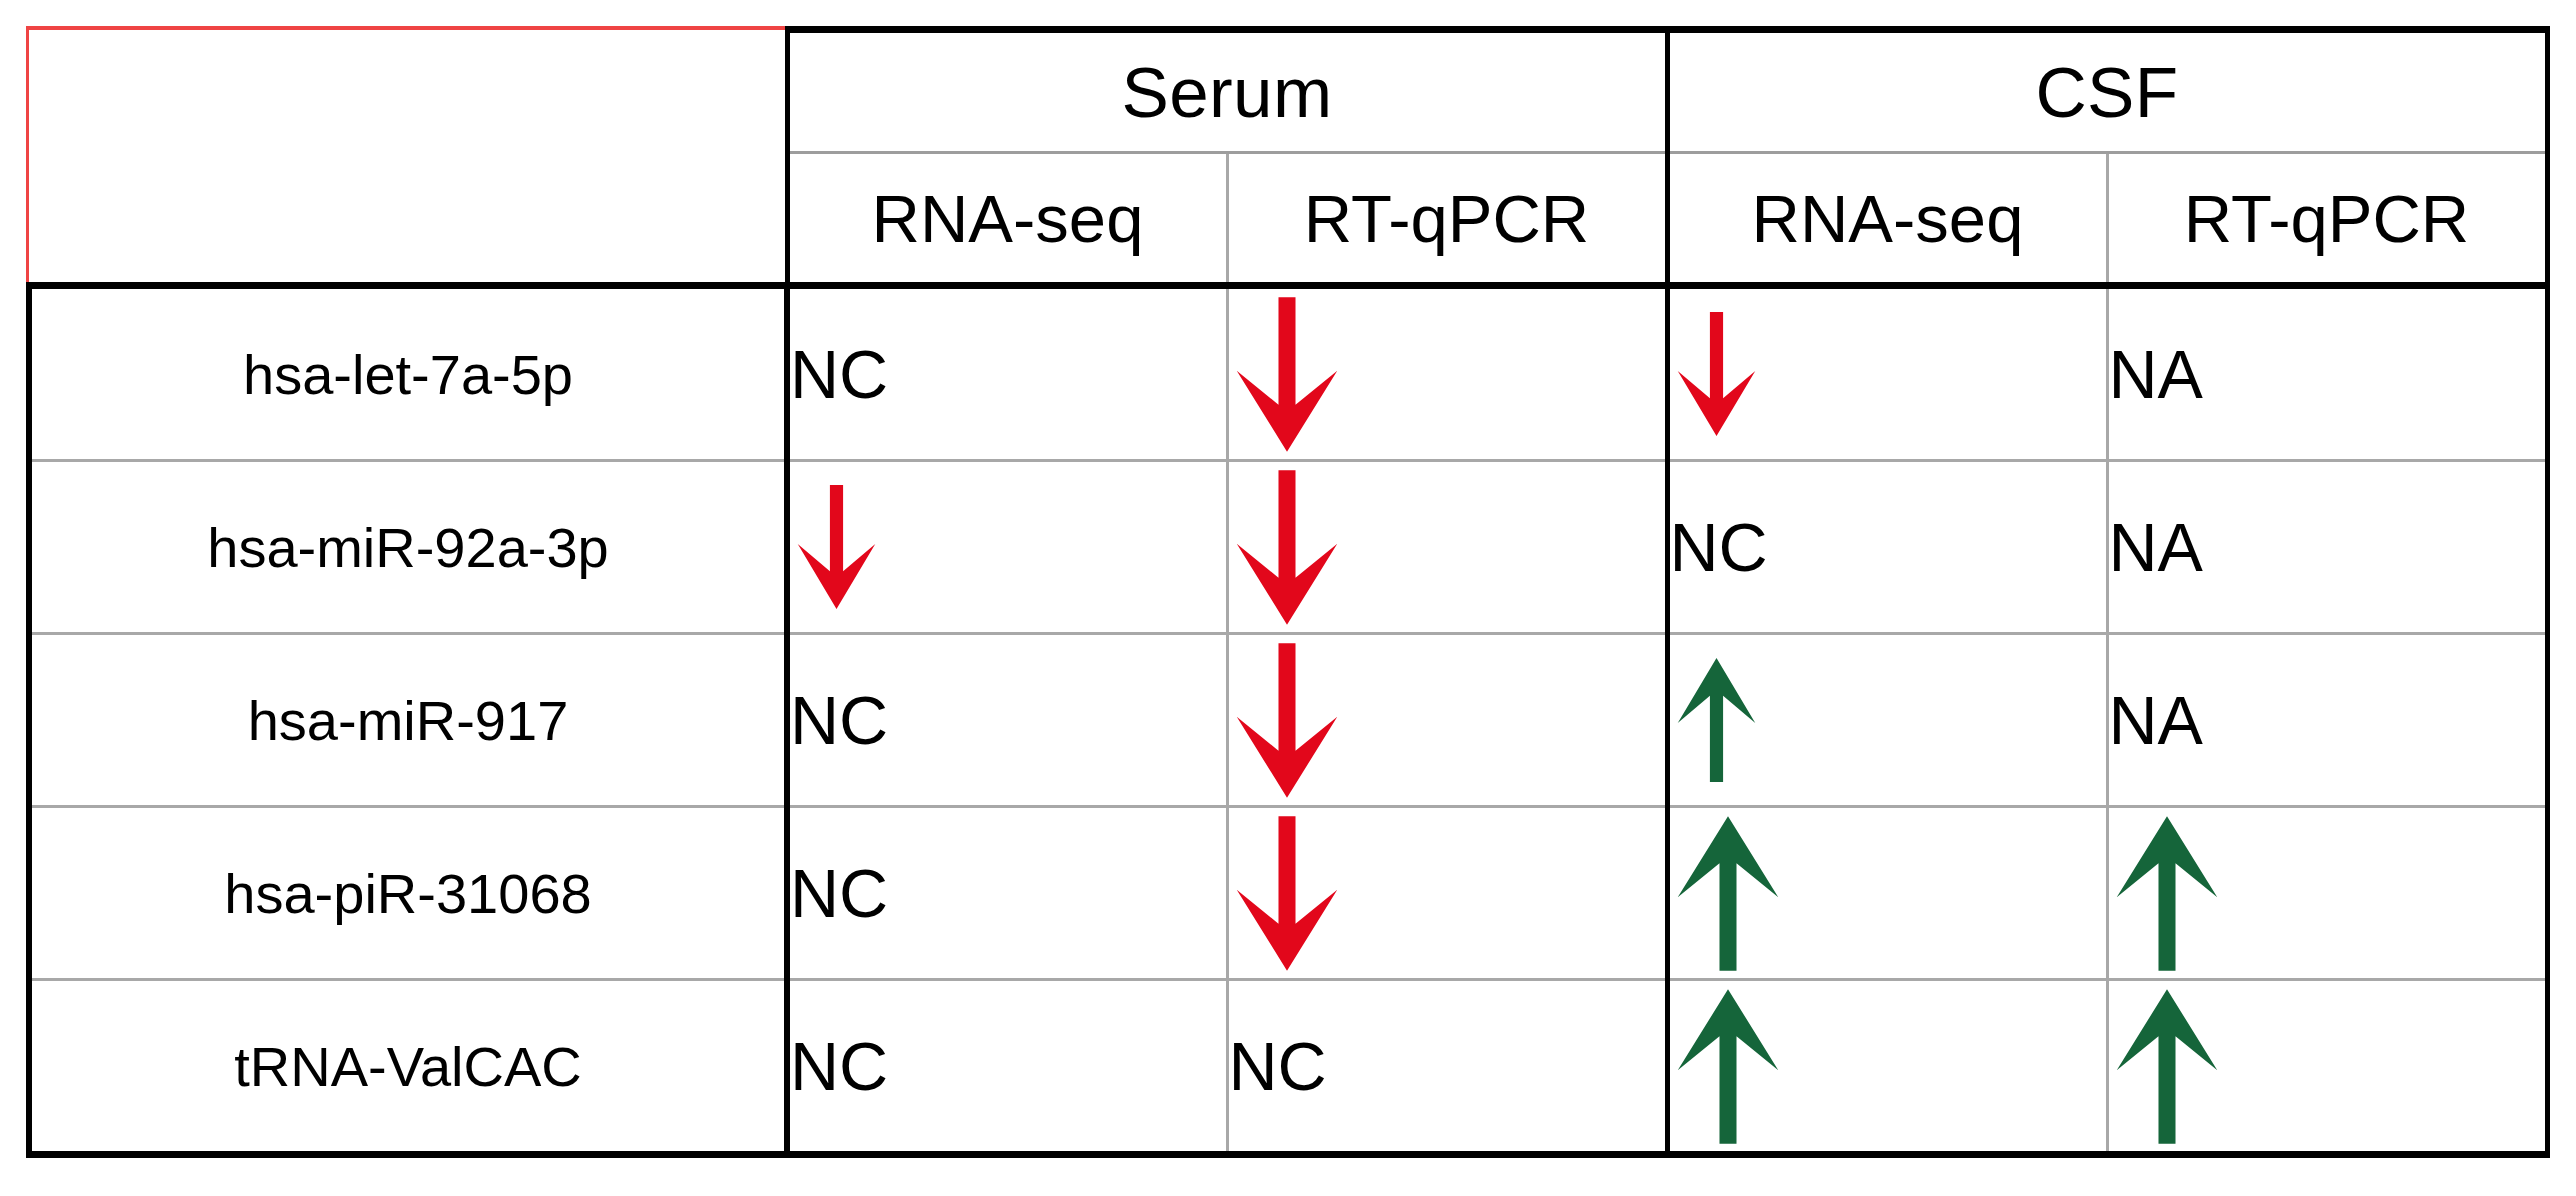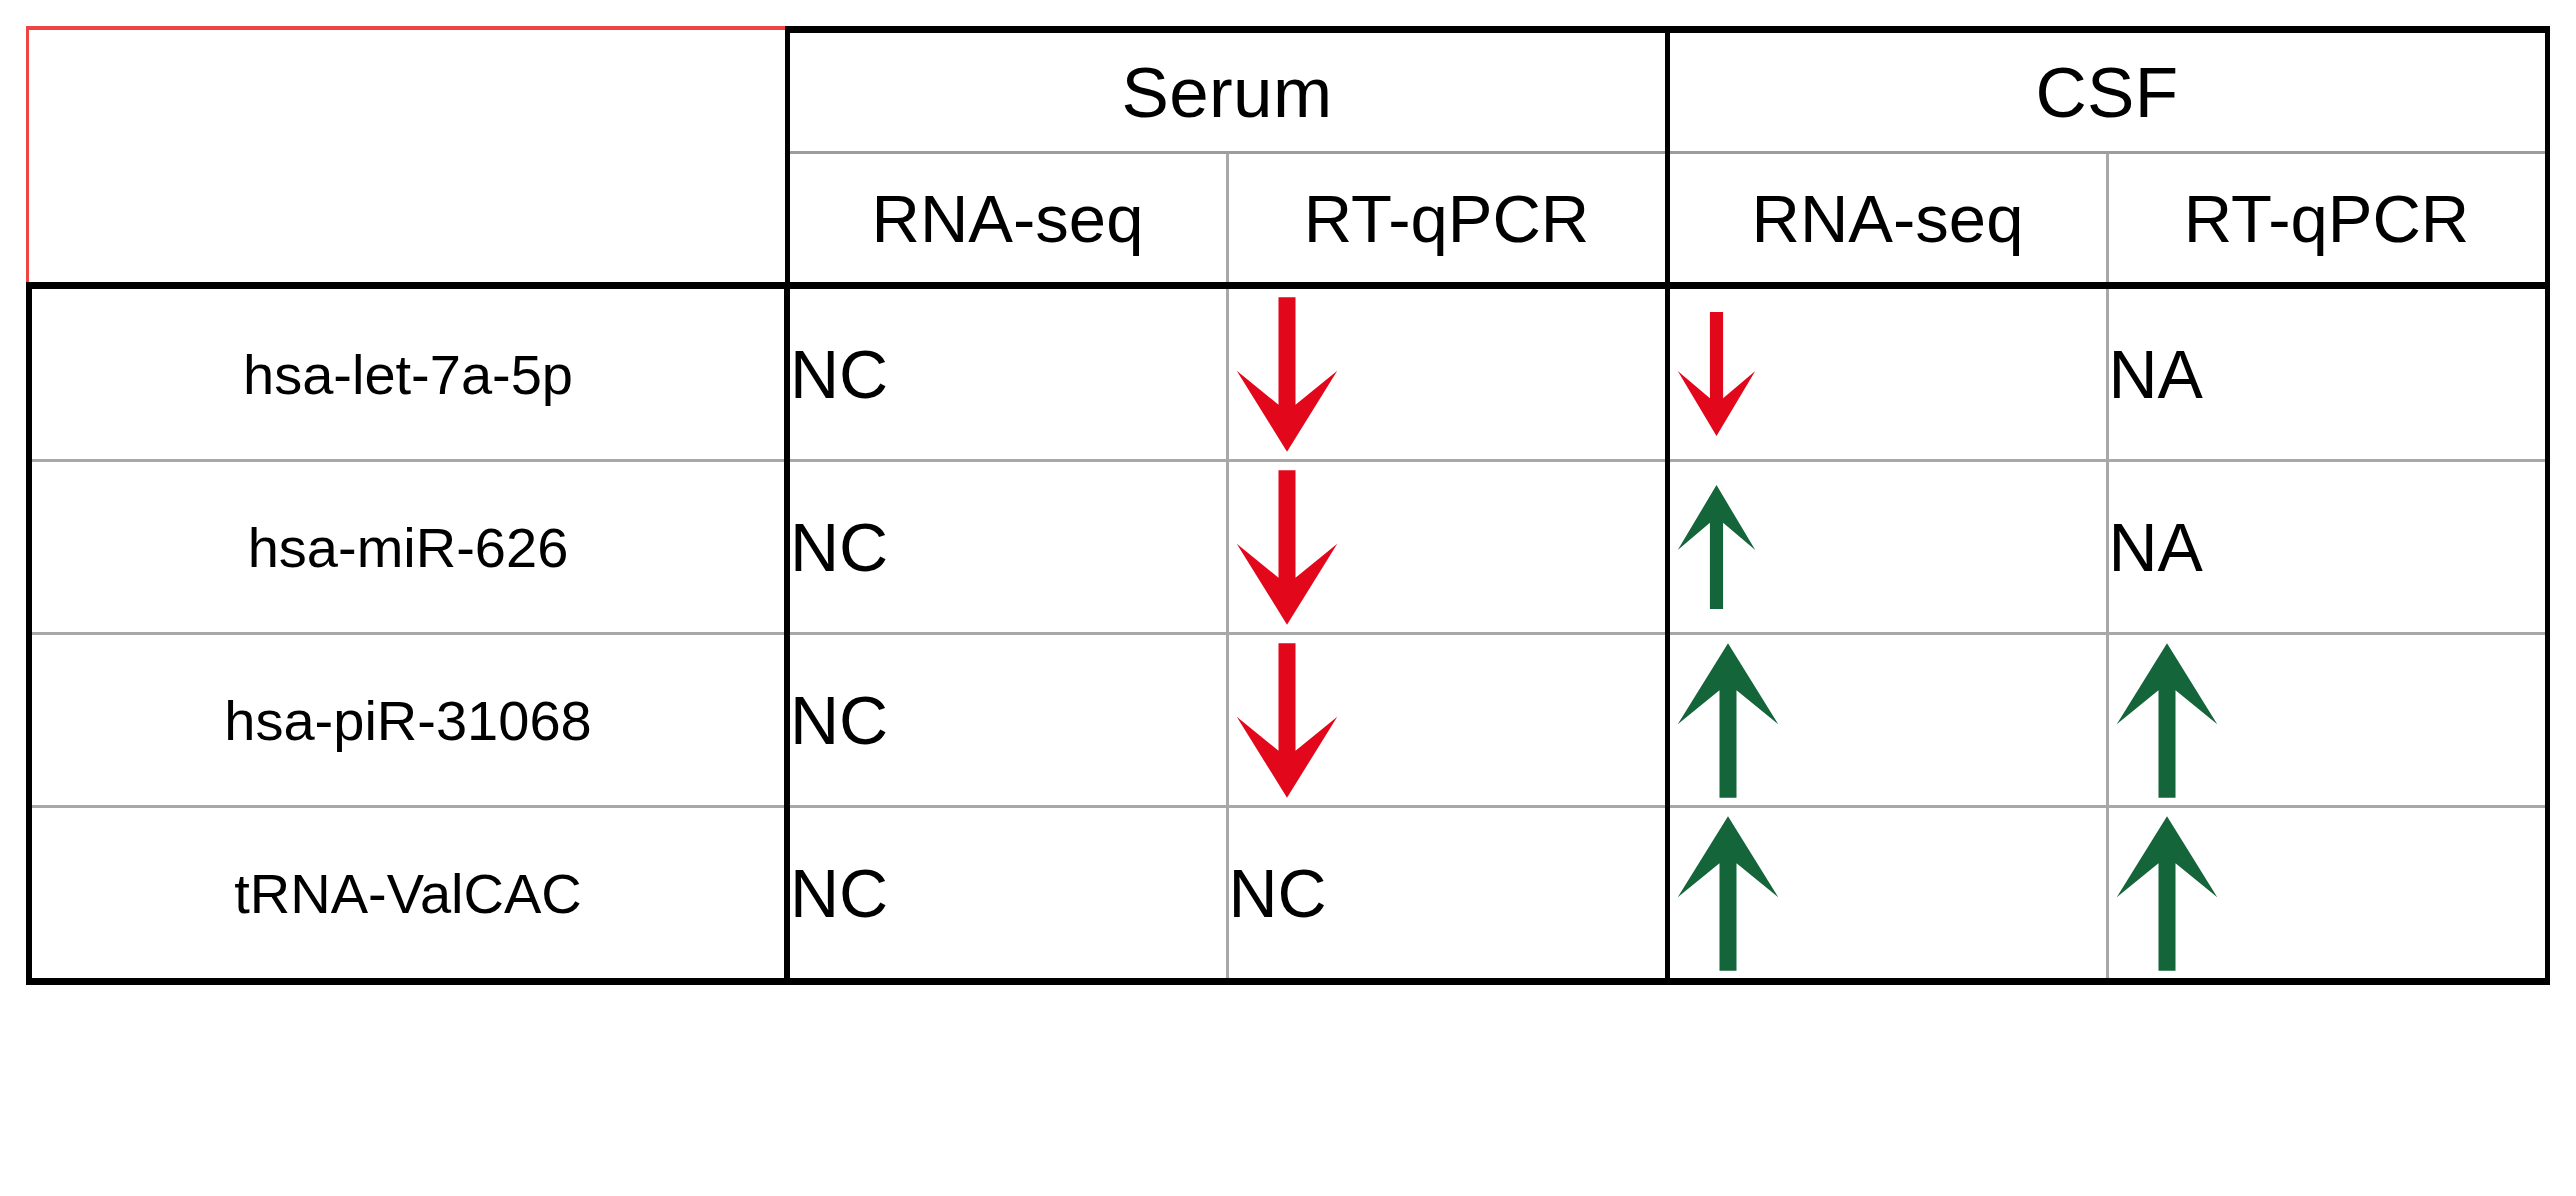--- a/index.html
+++ b/index.html
@@ -185,6 +185,37 @@
           </td>
         </tr>
         <tr>
+          <td class="row-label">hsa-miR-92a-3p</td>
+          <td class="cell thickL">
+            <div class="cell-inner">
+              <span class="arrow">
+                <svg width="93" height="124" viewBox="0 0 120 160" xmlns="http://www.w3.org/2000/svg">
+                  <path d="M 51.5 0 L 68.5 0 L 68.5 111.28 L 110 76 L 60 160 L 10 76 L 51.5 111.28 Z" fill="#E2071B"></path>
+                </svg>
+              </span>
+            </div>
+          </td>
+          <td class="cell thickR">
+            <div class="cell-inner">
+              <span class="arrow">
+                <svg width="116" height="155" viewBox="0 0 150 200" xmlns="http://www.w3.org/2000/svg">
+                  <path d="M 64 0 L 86 0 L 86 139.1 L 140 95 L 75 200 L 10 95 L 64 139.1 Z" fill="#E2071B"></path>
+                </svg>
+              </span>
+            </div>
+          </td>
+          <td class="cell thickL">
+            <div class="cell-inner">
+              <span class="cell-text">NC</span>
+            </div>
+          </td>
+          <td class="cell thickR">
+            <div class="cell-inner">
+              <span class="cell-text">NA</span>
+            </div>
+          </td>
+        </tr>
+        <tr>
           <td class="row-label">hsa-miR-626</td>
           <td class="cell thickL">
             <div class="cell-inner">

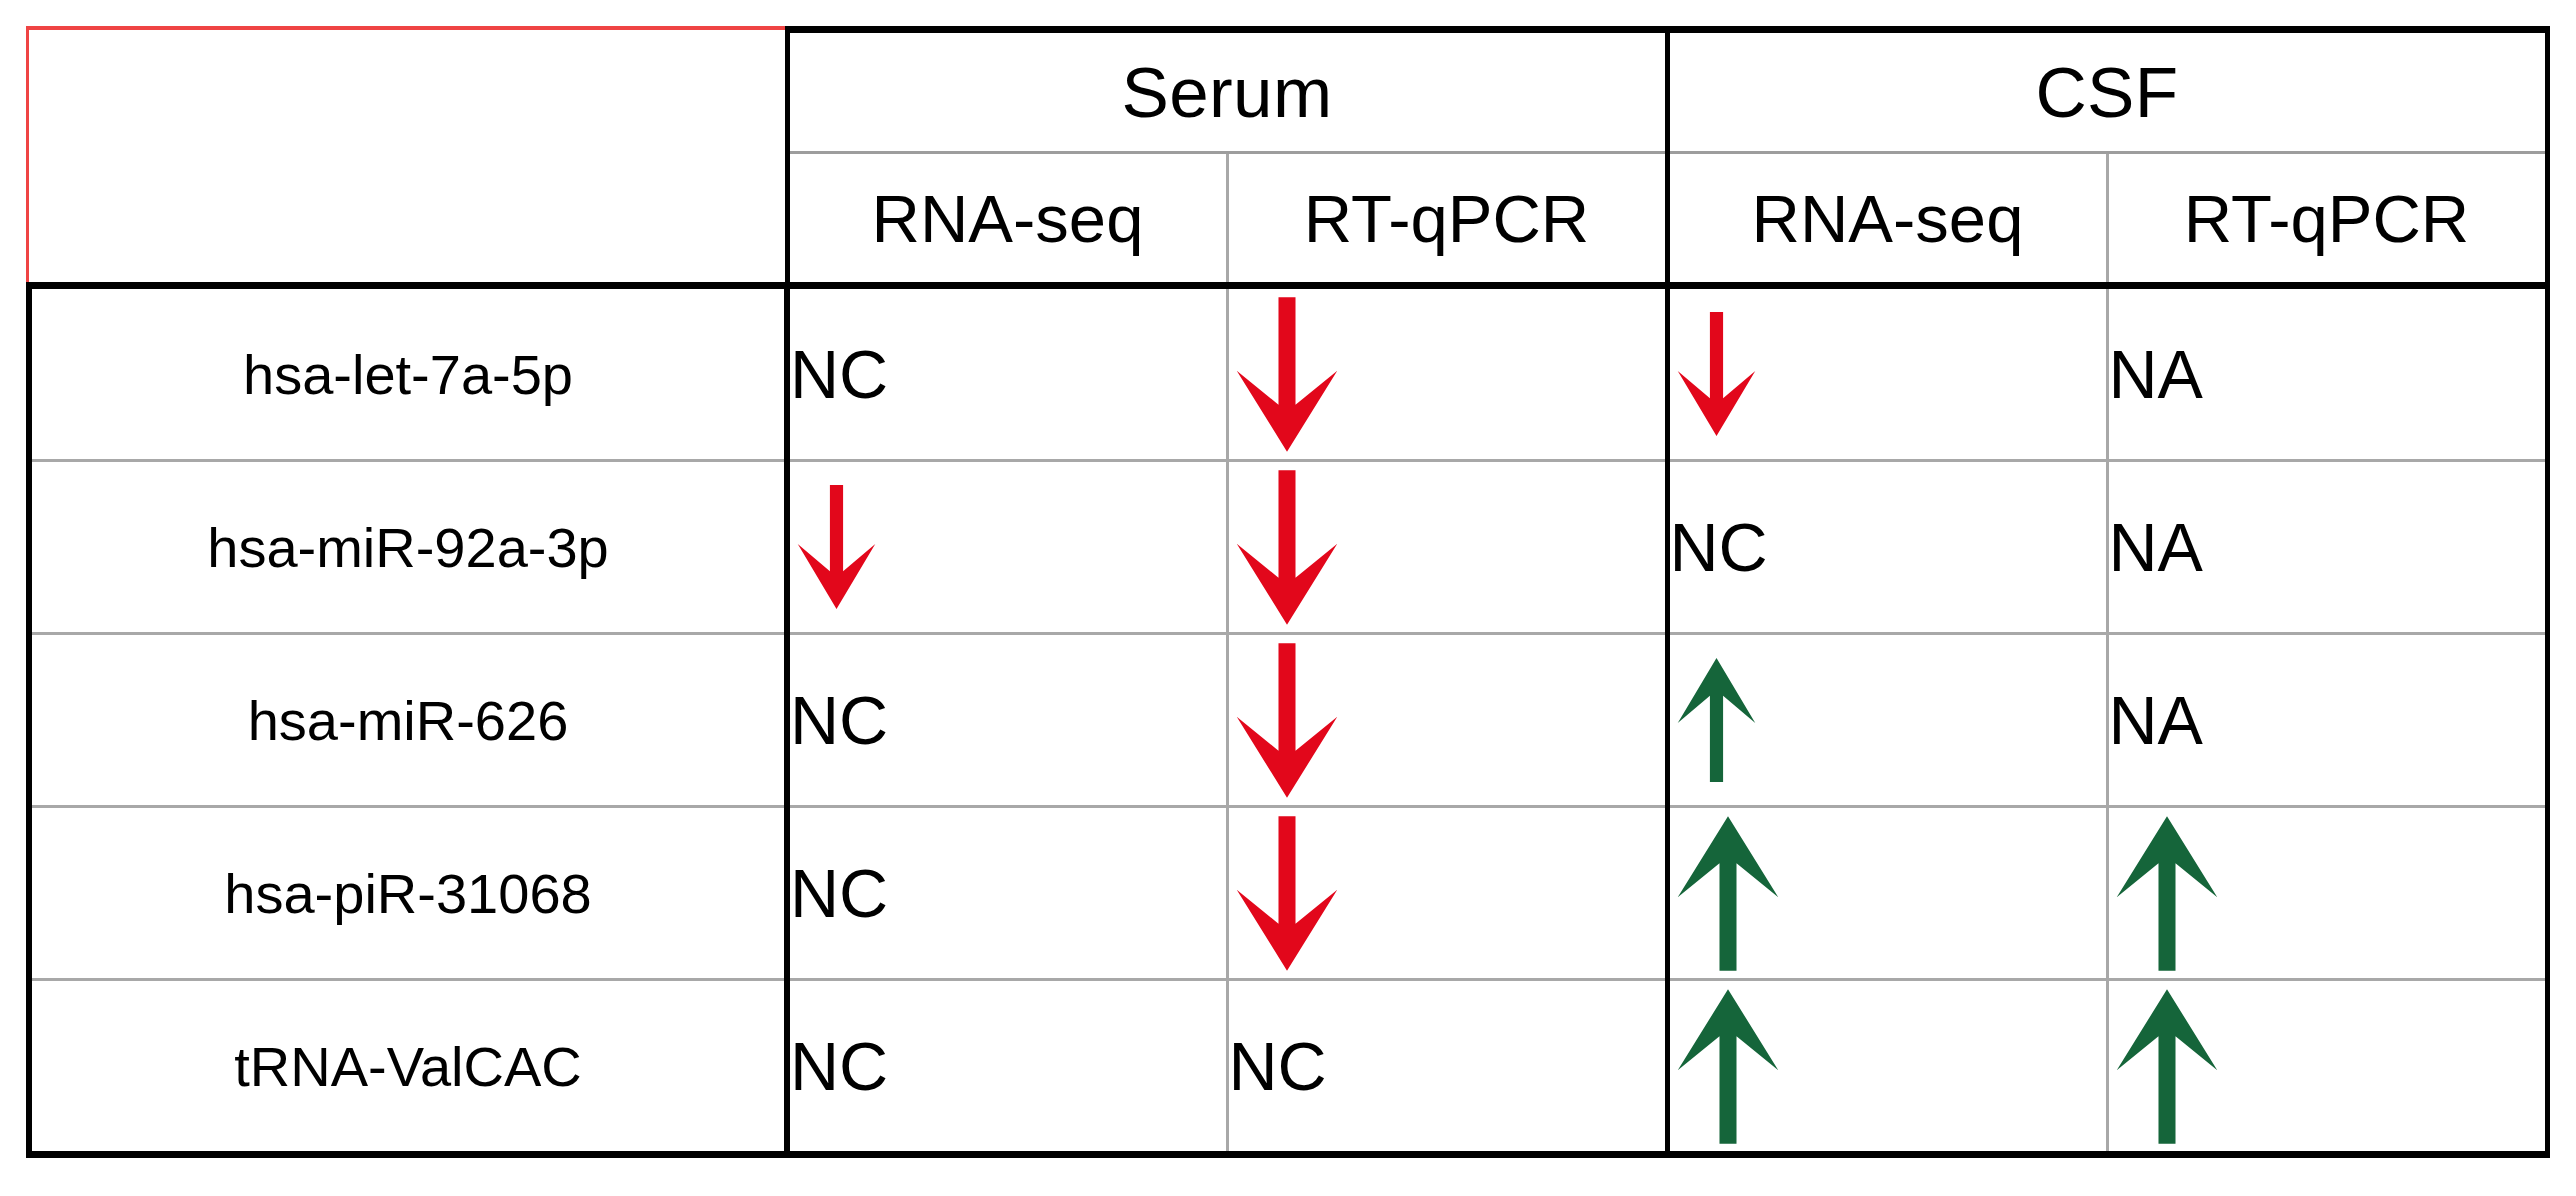--- a/index.html
+++ b/index.html
@@ -216,7 +216,7 @@
           </td>
         </tr>
         <tr>
-          <td class="row-label">hsa-miR-626</td>
+          <td class="row-label">hsa-miR-917</td>
           <td class="cell thickL">
             <div class="cell-inner">
               <span class="cell-text">NC</span>

